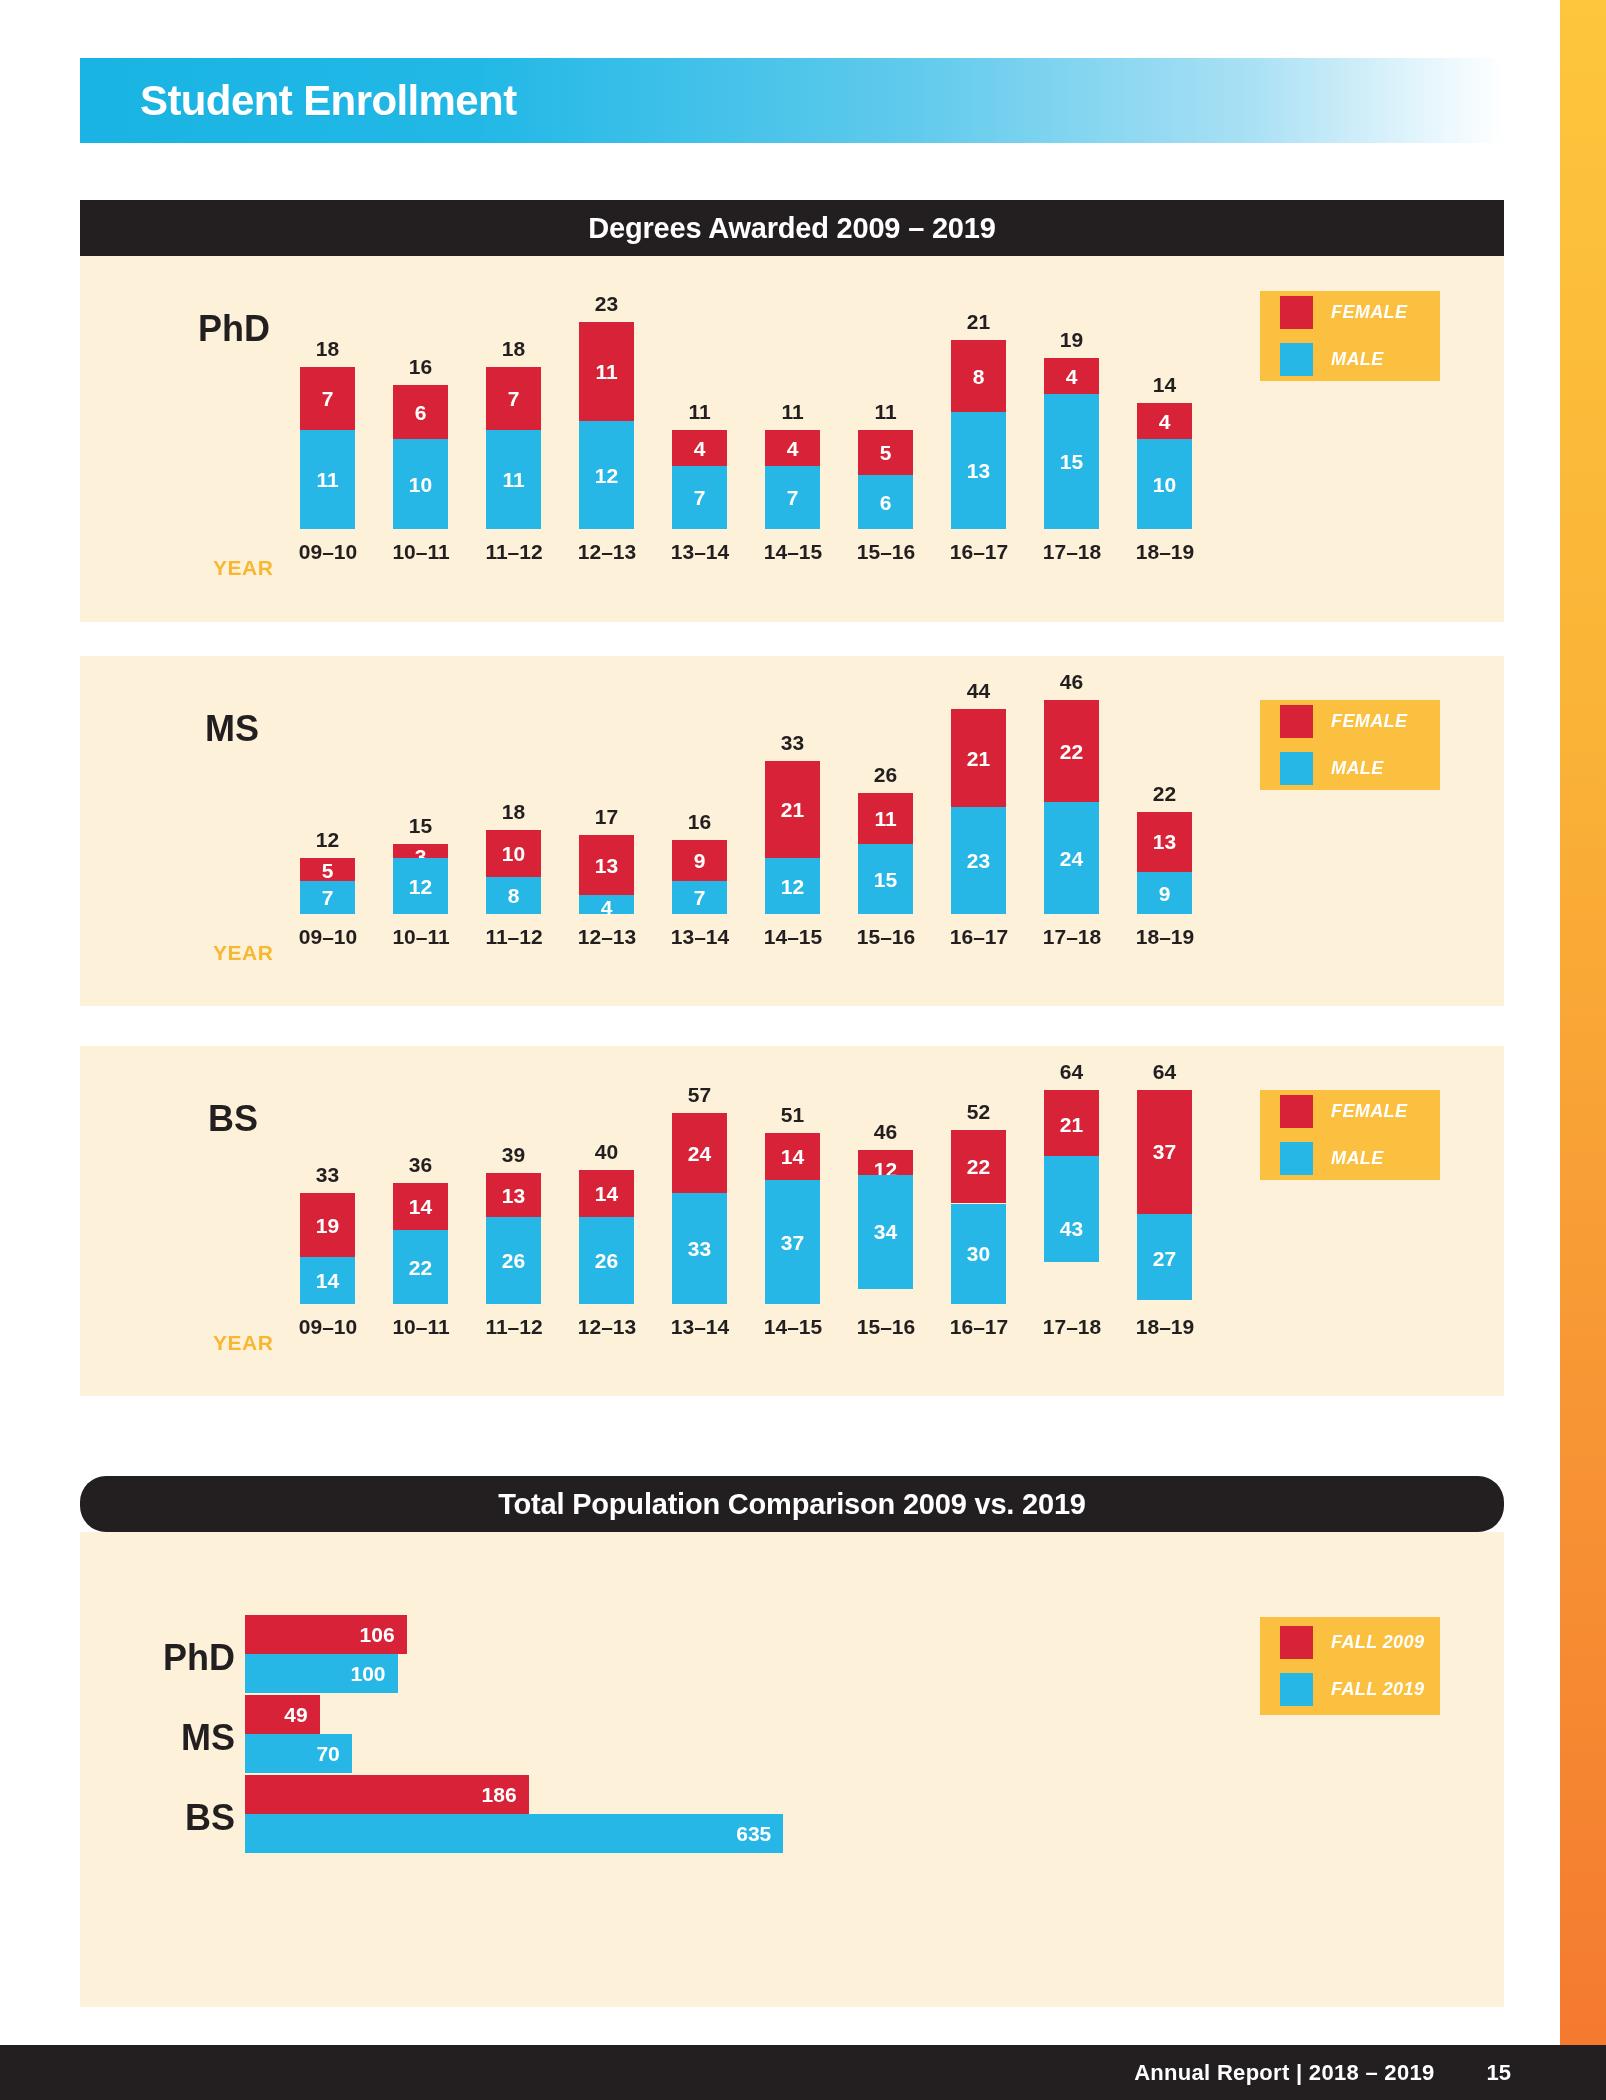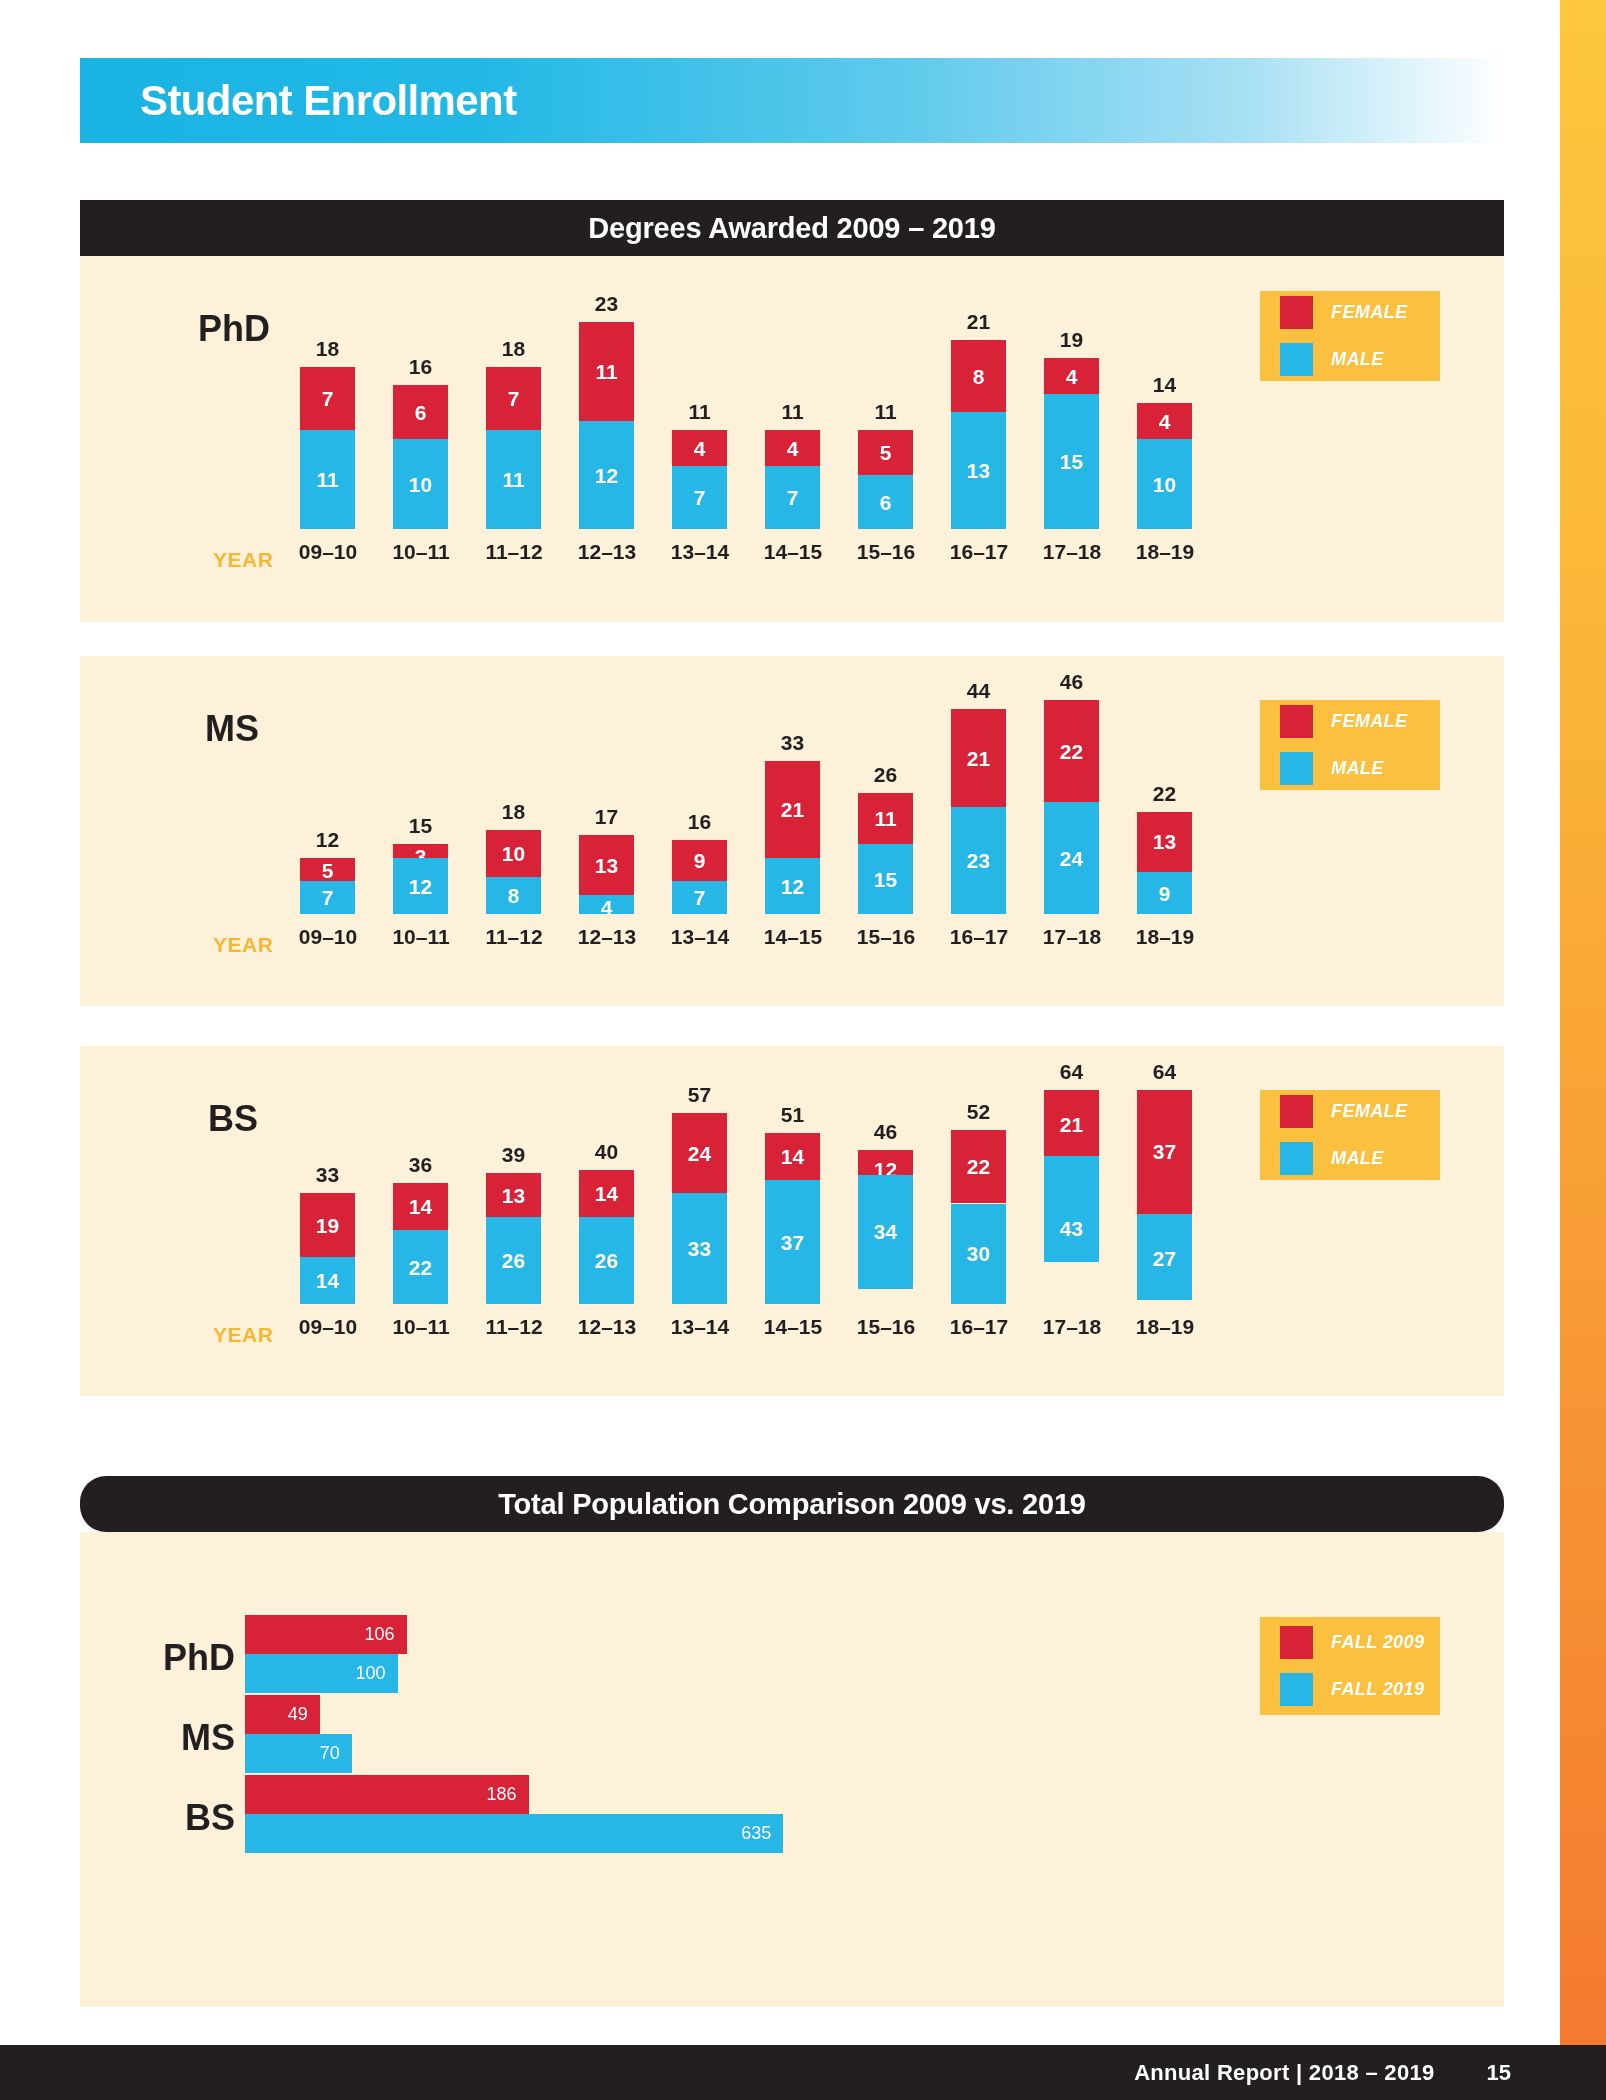--- a/index.html
+++ b/index.html
@@ -63,7 +63,7 @@
 
   
   .year-word{
-    position:absolute; color:#f7b733; font-size:21px; font-weight:bold; letter-spacing:.5px;
+    position:absolute; color:#f7b733; font-size:21px; font-weight:bold; letter-spacing:.5px;margin-top:8px;
   }
   .year-tick{
     position:absolute; width:74px; text-align:center;

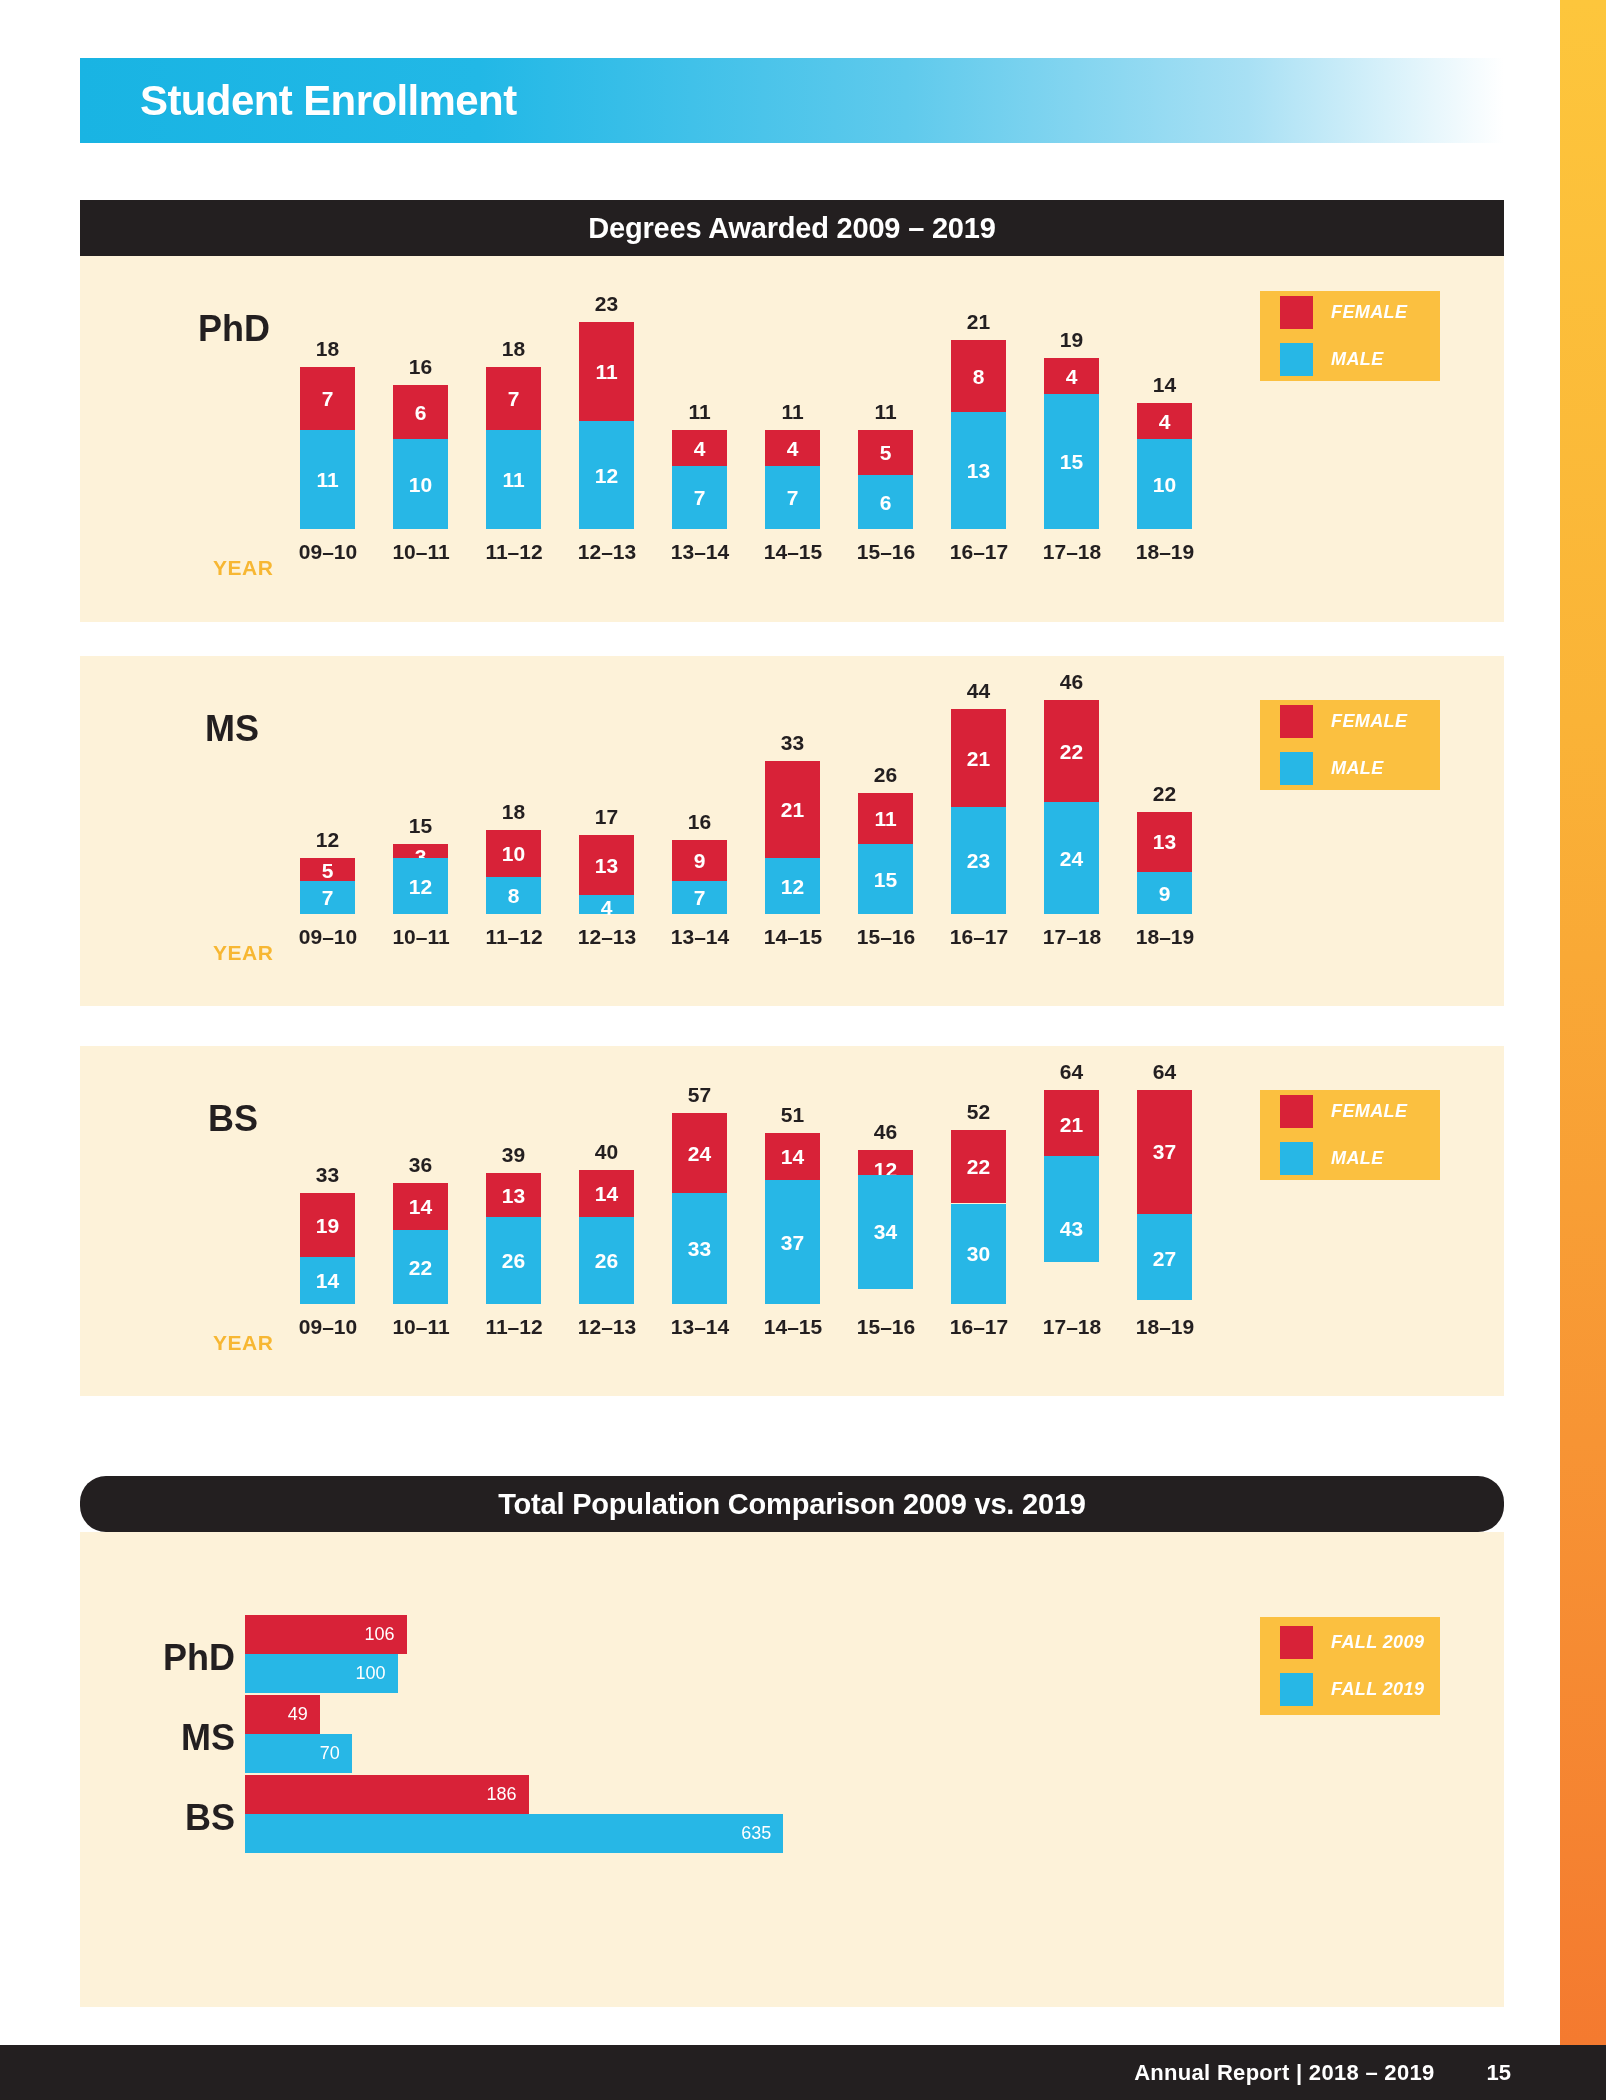--- a/index.html
+++ b/index.html
@@ -88,7 +88,7 @@
   .hbar{ position:absolute; height:39px; display:flex; align-items:center; justify-content:flex-end; }
   .hbar.f{ background:#d82238; }
   .hbar.m{ background:#27b7e6; }
-  .hbar span{ color:#fff; font-size:18px; font-weight:normal; padding-right:12px; }
+  .hbar span{ color:#fff; font-size:21px; font-weight:bold; padding-right:12px; }
 
   
   .footer{

